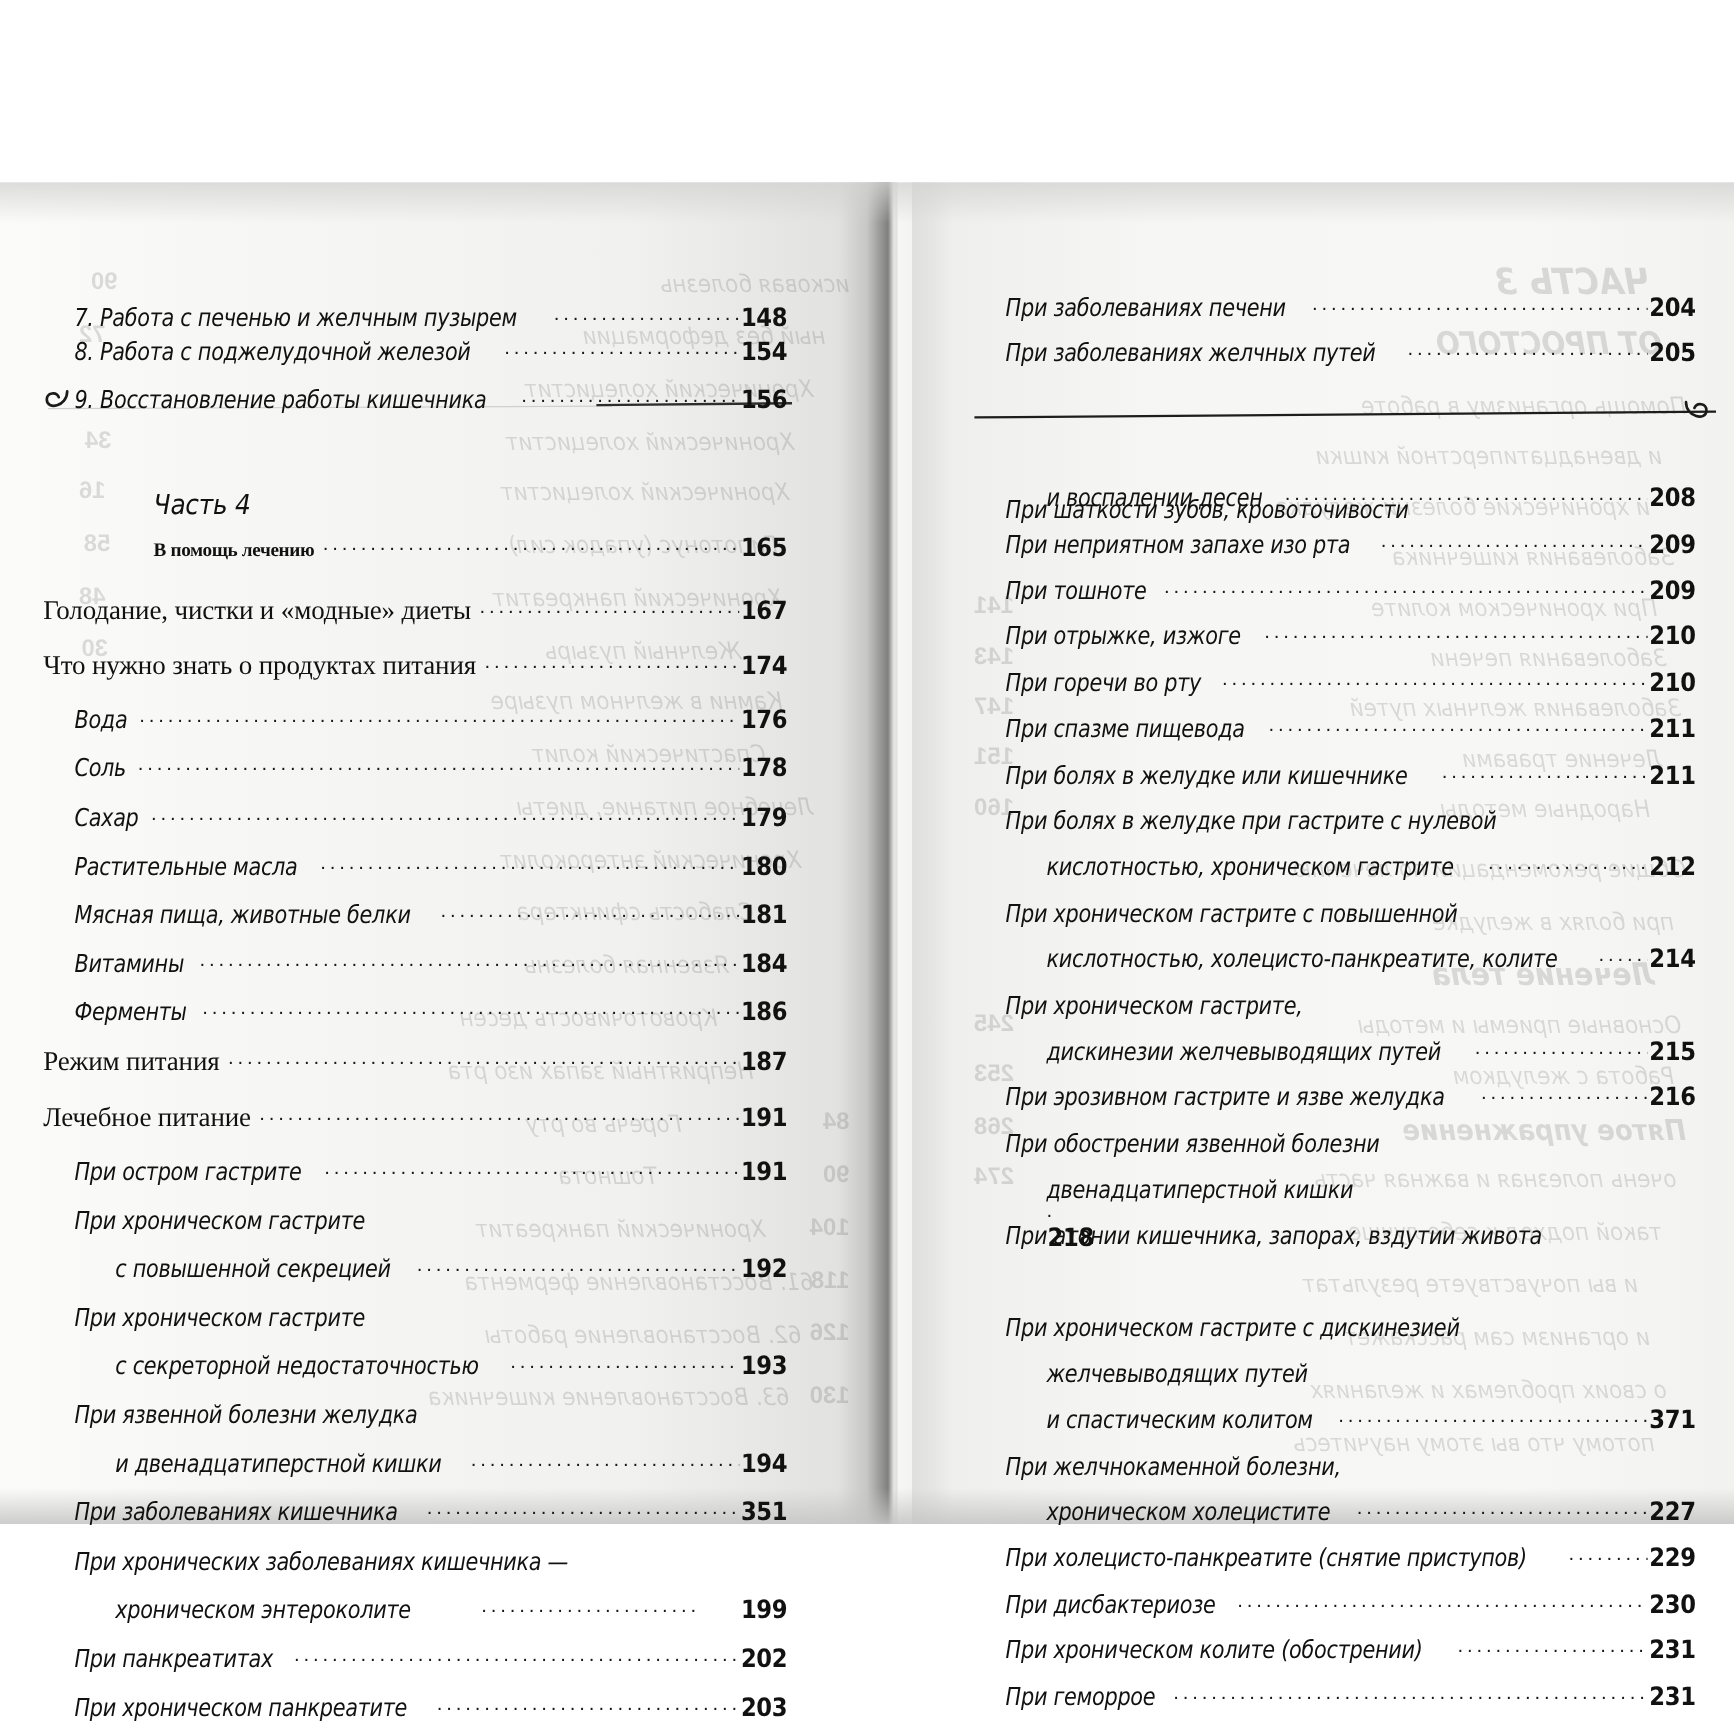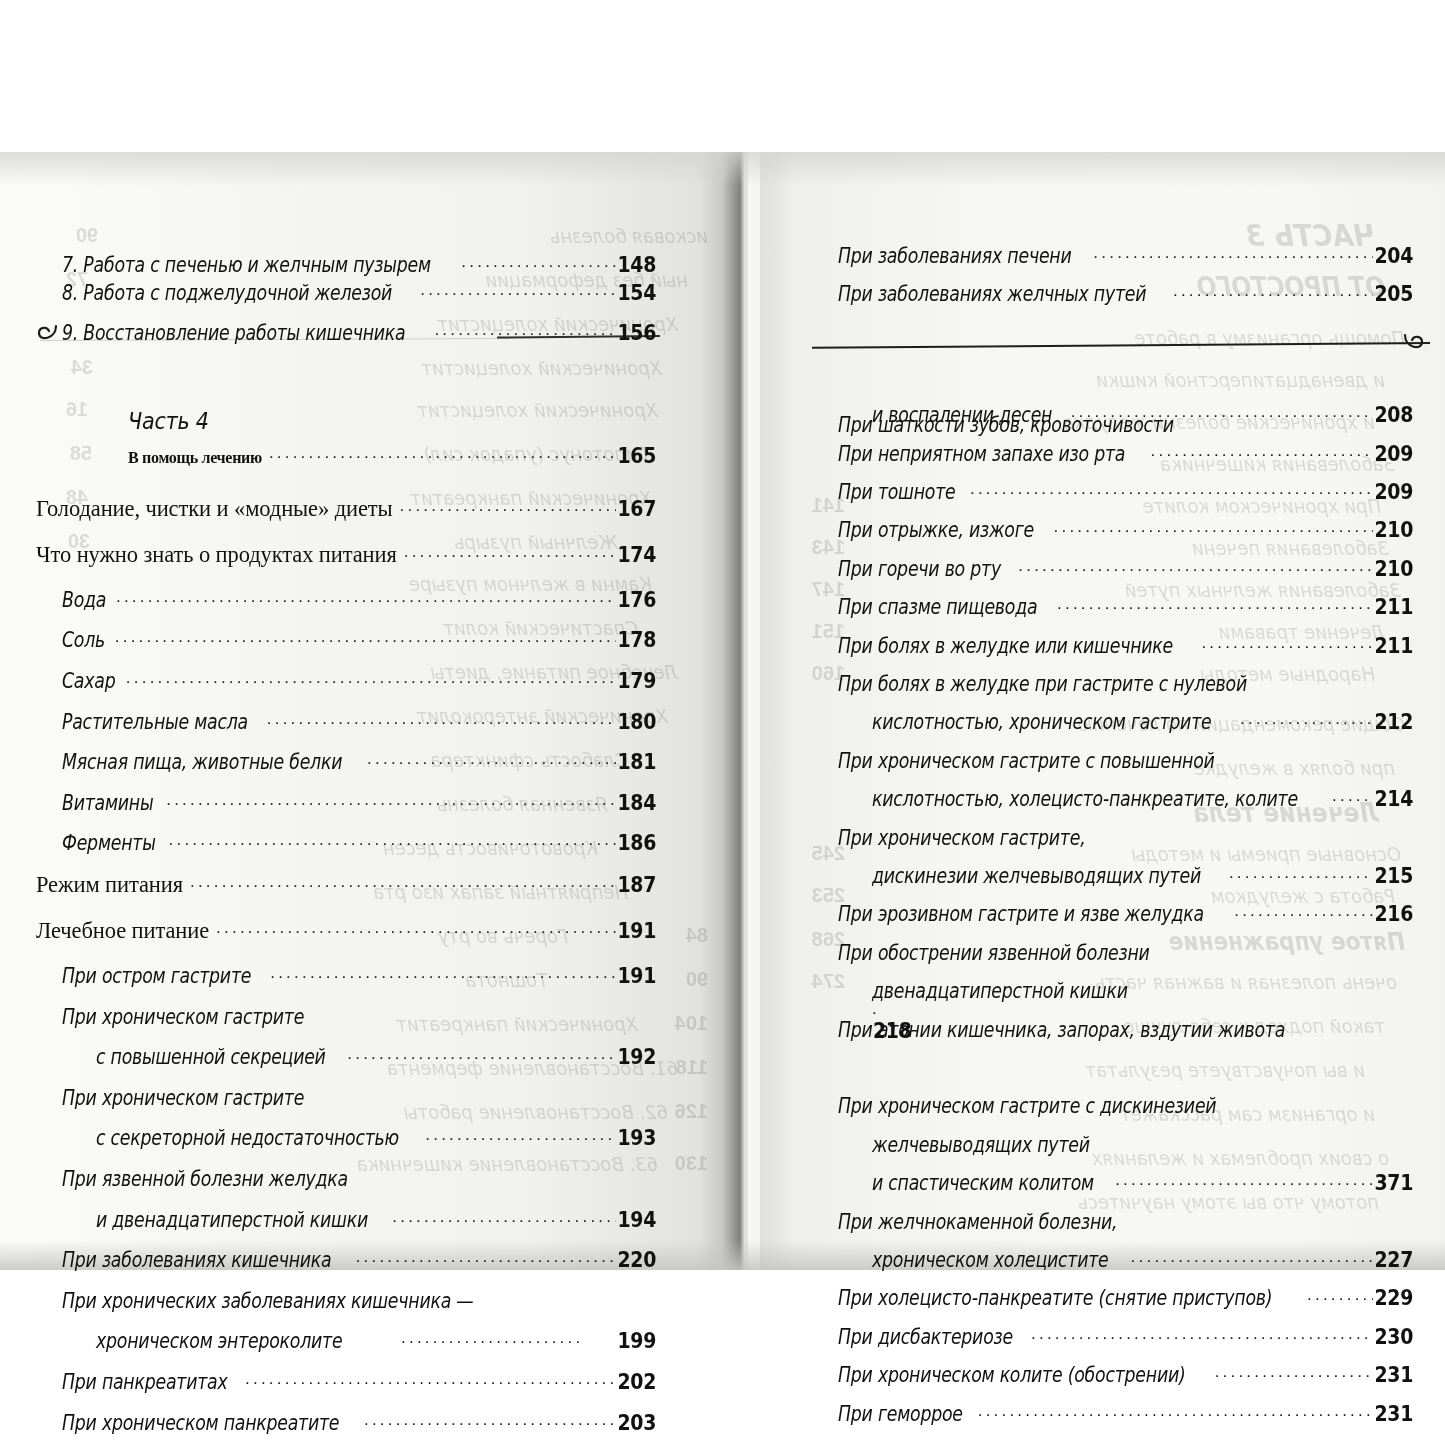--- a/index.html
+++ b/index.html
@@ -443,7 +443,7 @@
         <div class="toc-line lvl2" style="left: 62px; top: 1096.2px; width: 594px;">
           <span class="label">При заболеваниях кишечника</span>
           <span class="leader"></span>
-          <span class="pageno">220</span>
+          <span class="pageno">351</span>
         </div>
         <div class="toc-line lvl2" style="left: 62px; top: 1136.8px; width: 594px;">
           <span class="label">При хронических заболеваниях кишечника —</span>

